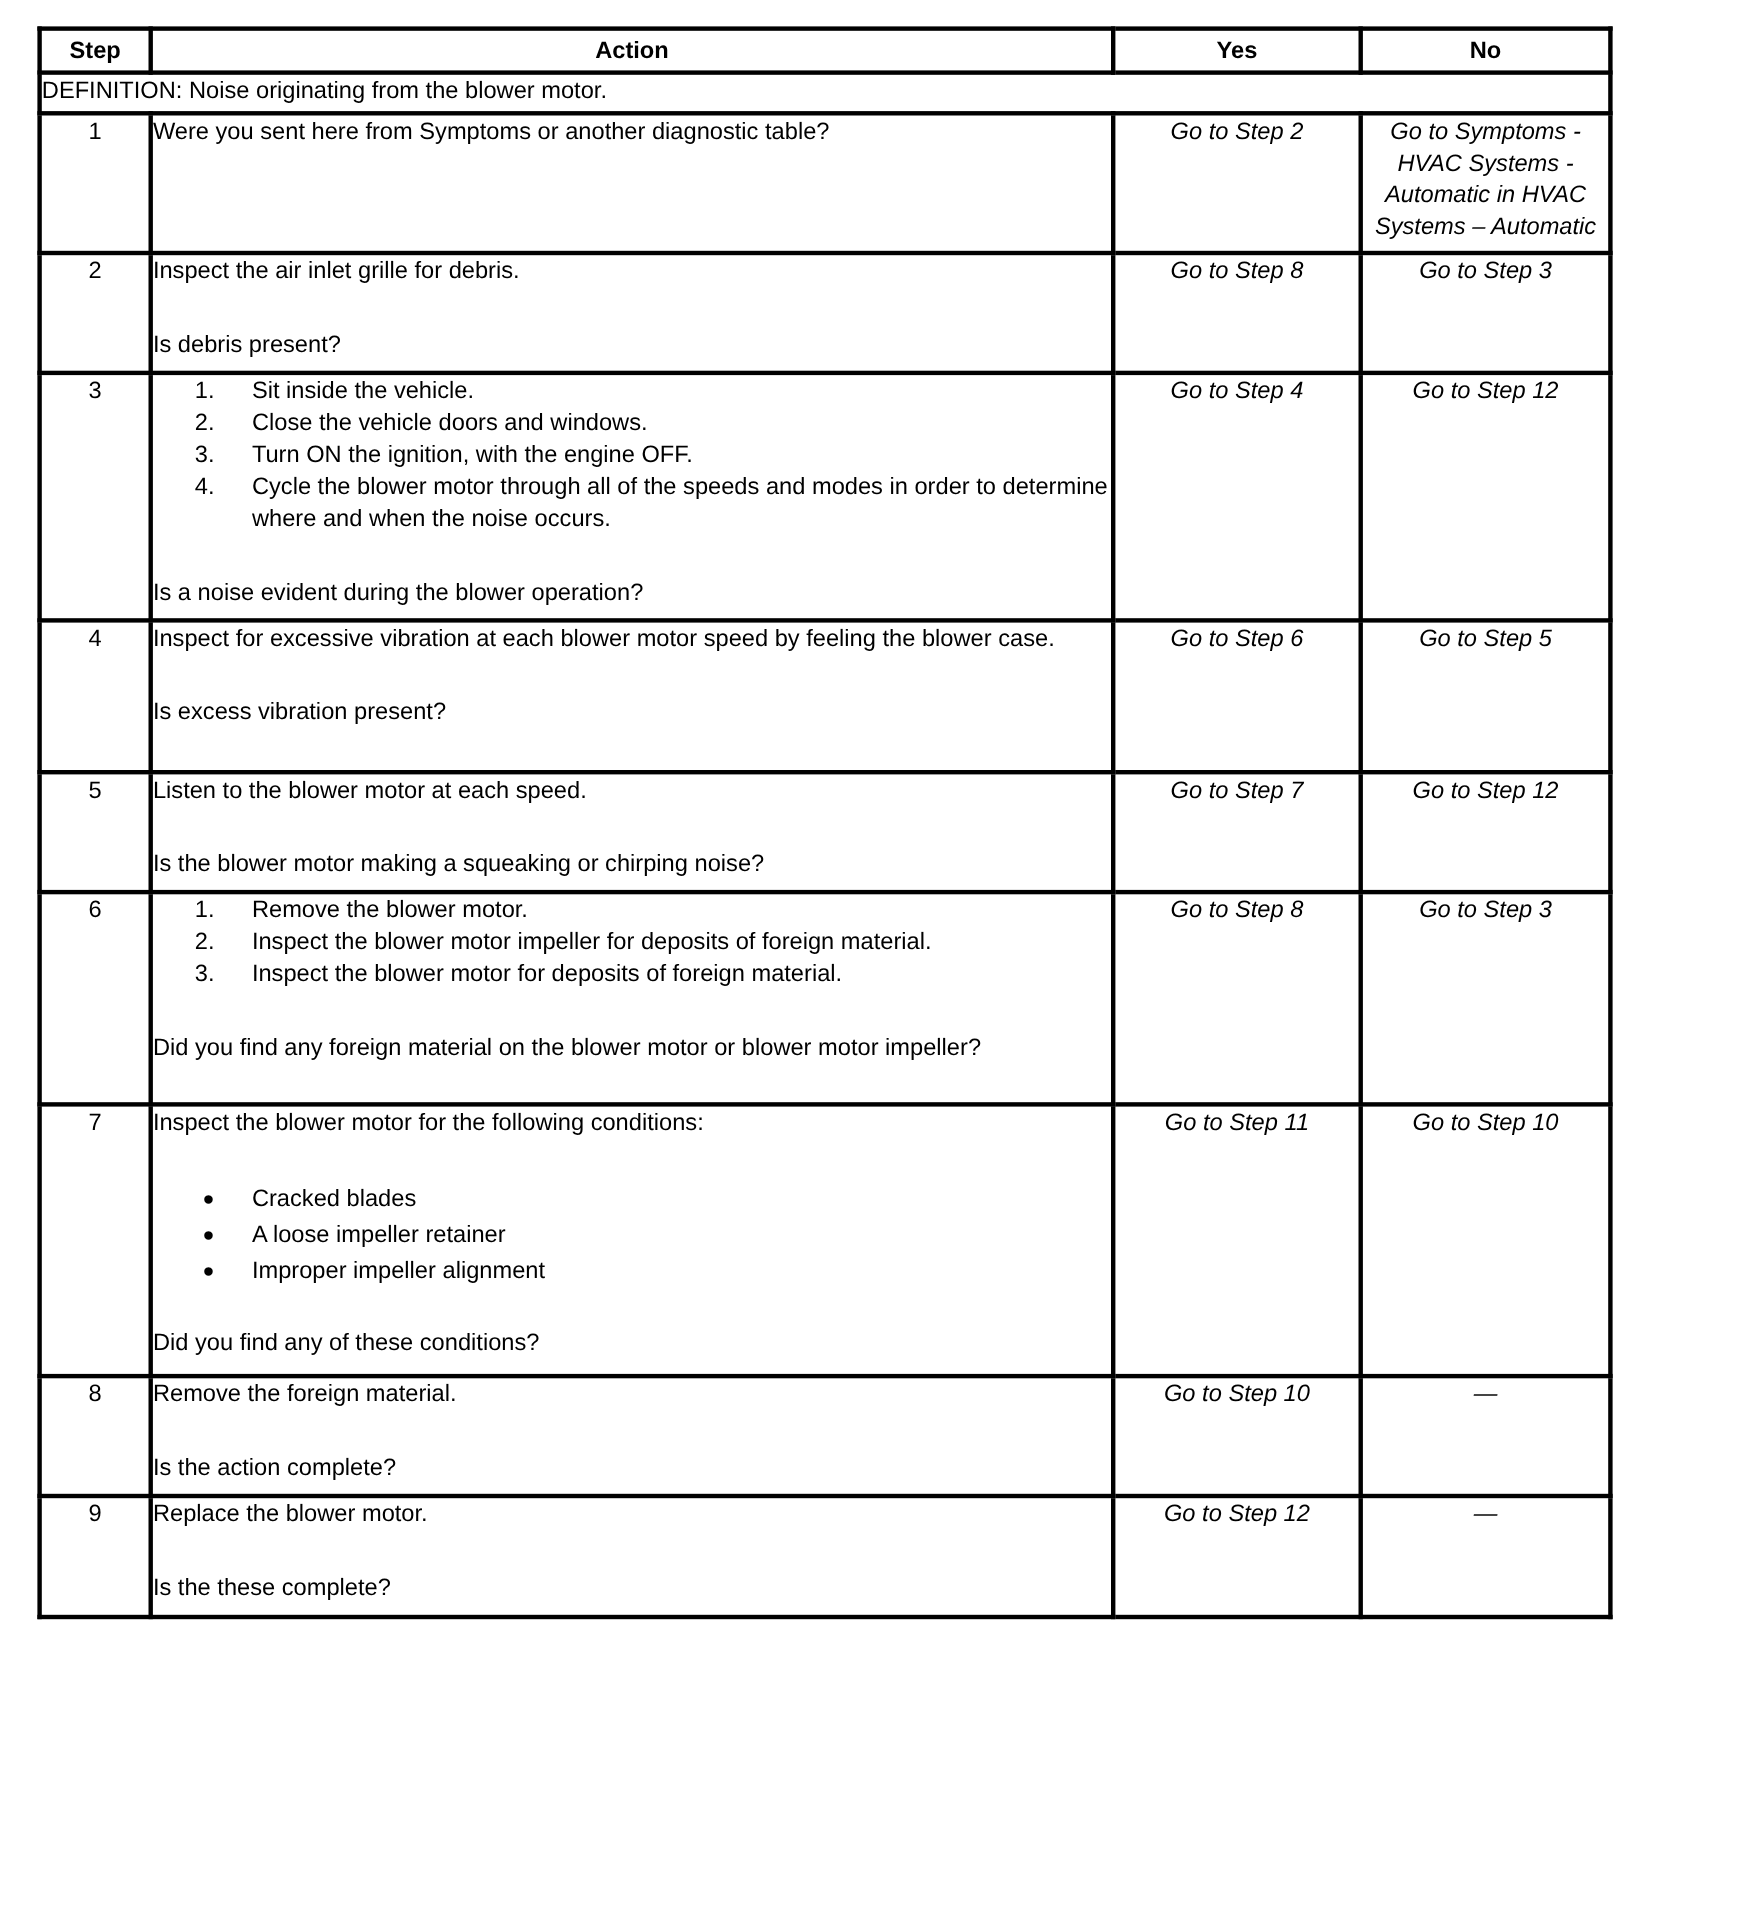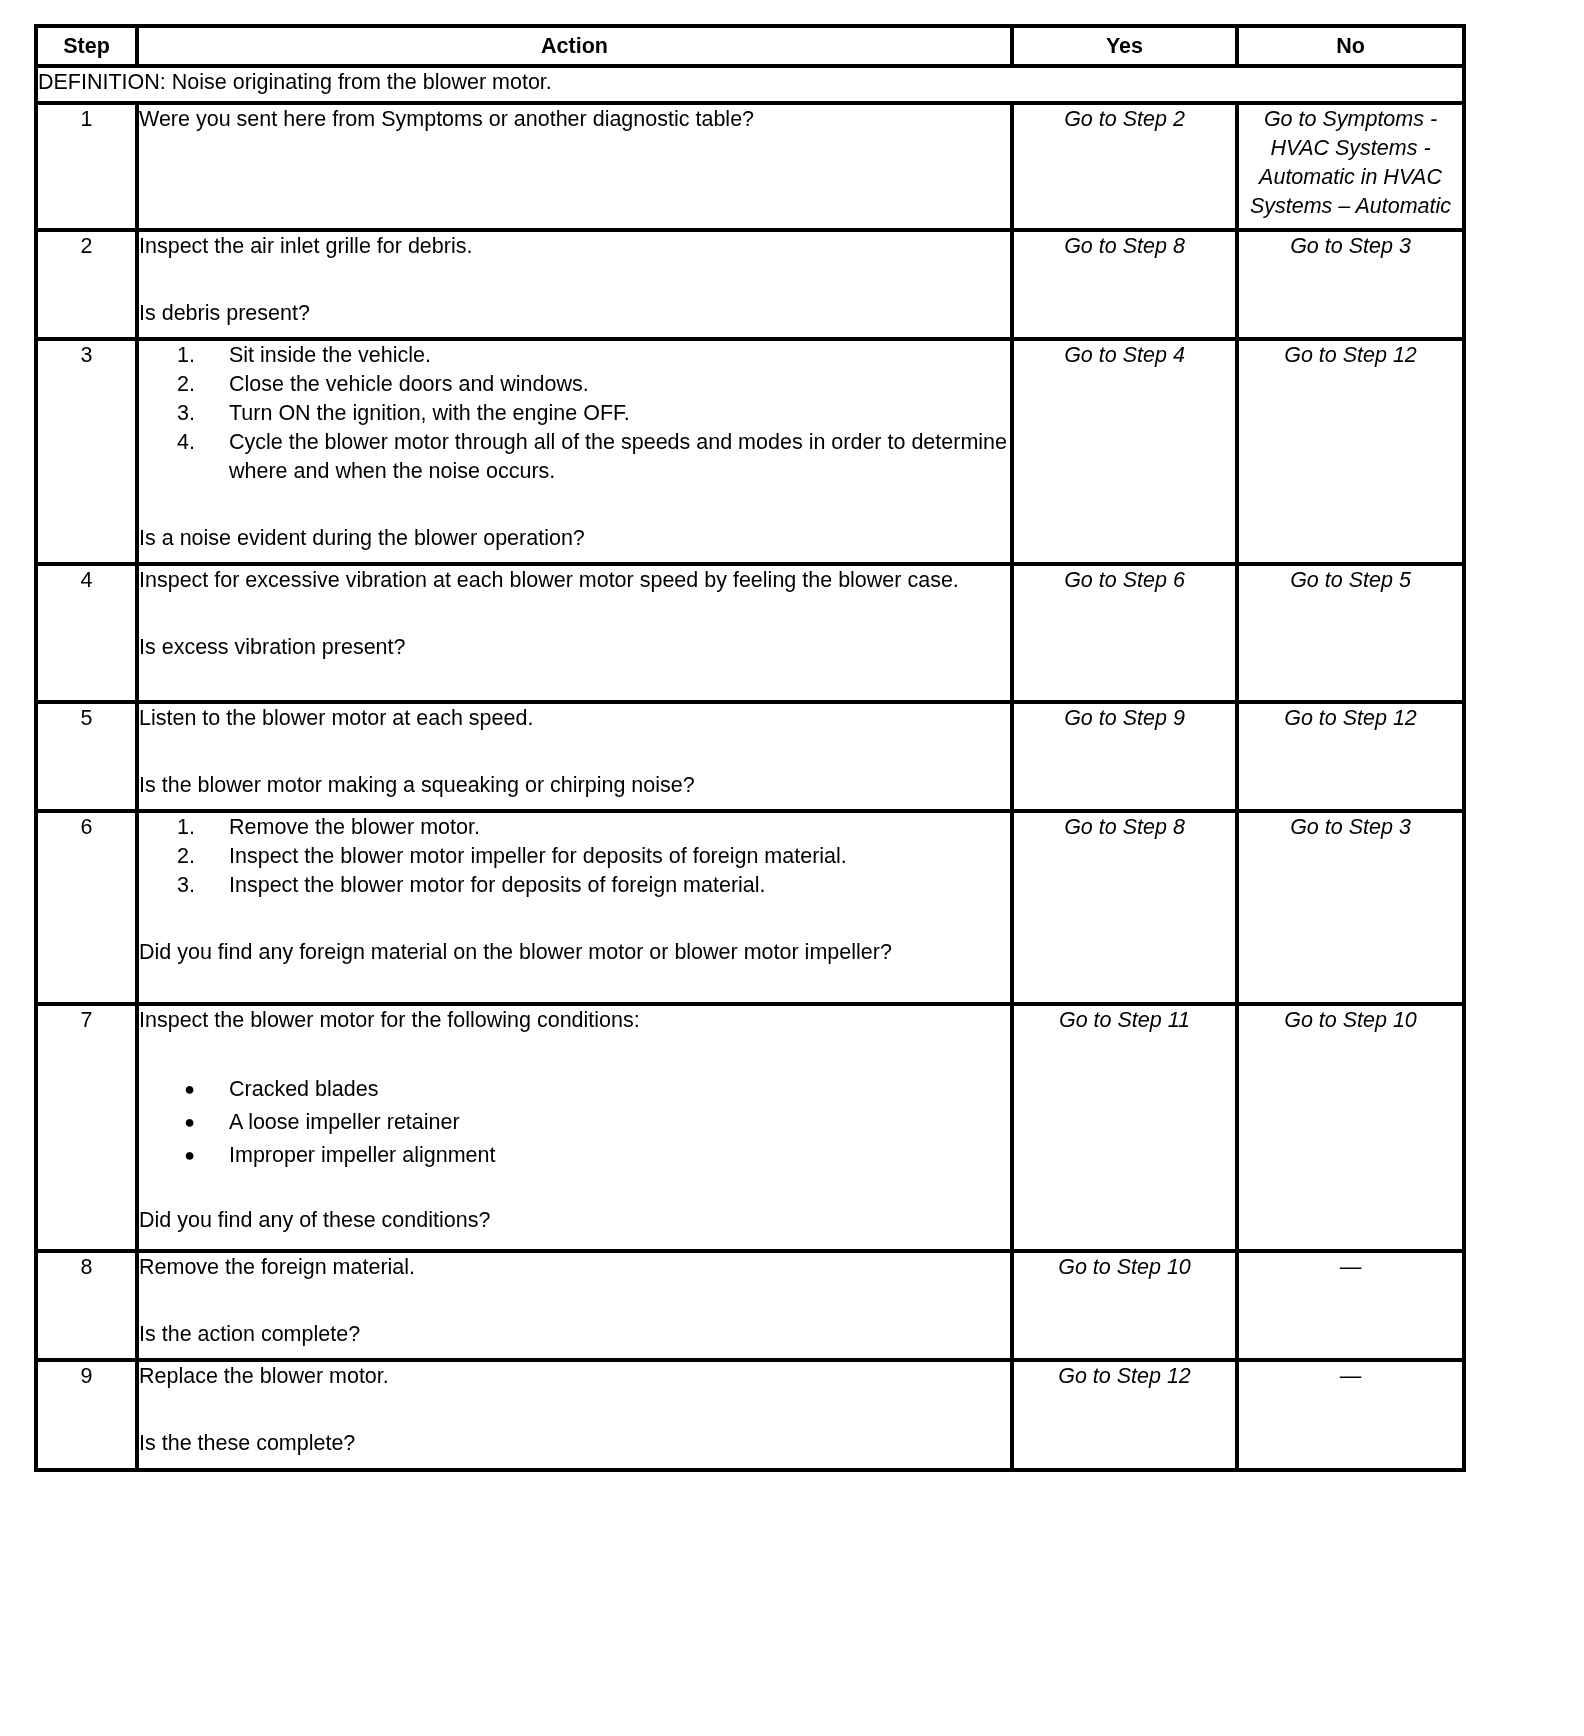--- a/index.html
+++ b/index.html
@@ -124,7 +124,7 @@
         <div style="height:38px"></div>
         <div>Is the blower motor making a squeaking or chirping noise?</div>
       </td>
-      <td class="yes">Go to Step 9</td>
+      <td class="yes">Go to Step 7</td>
       <td class="no">Go to Step 12</td>
     </tr>
 

